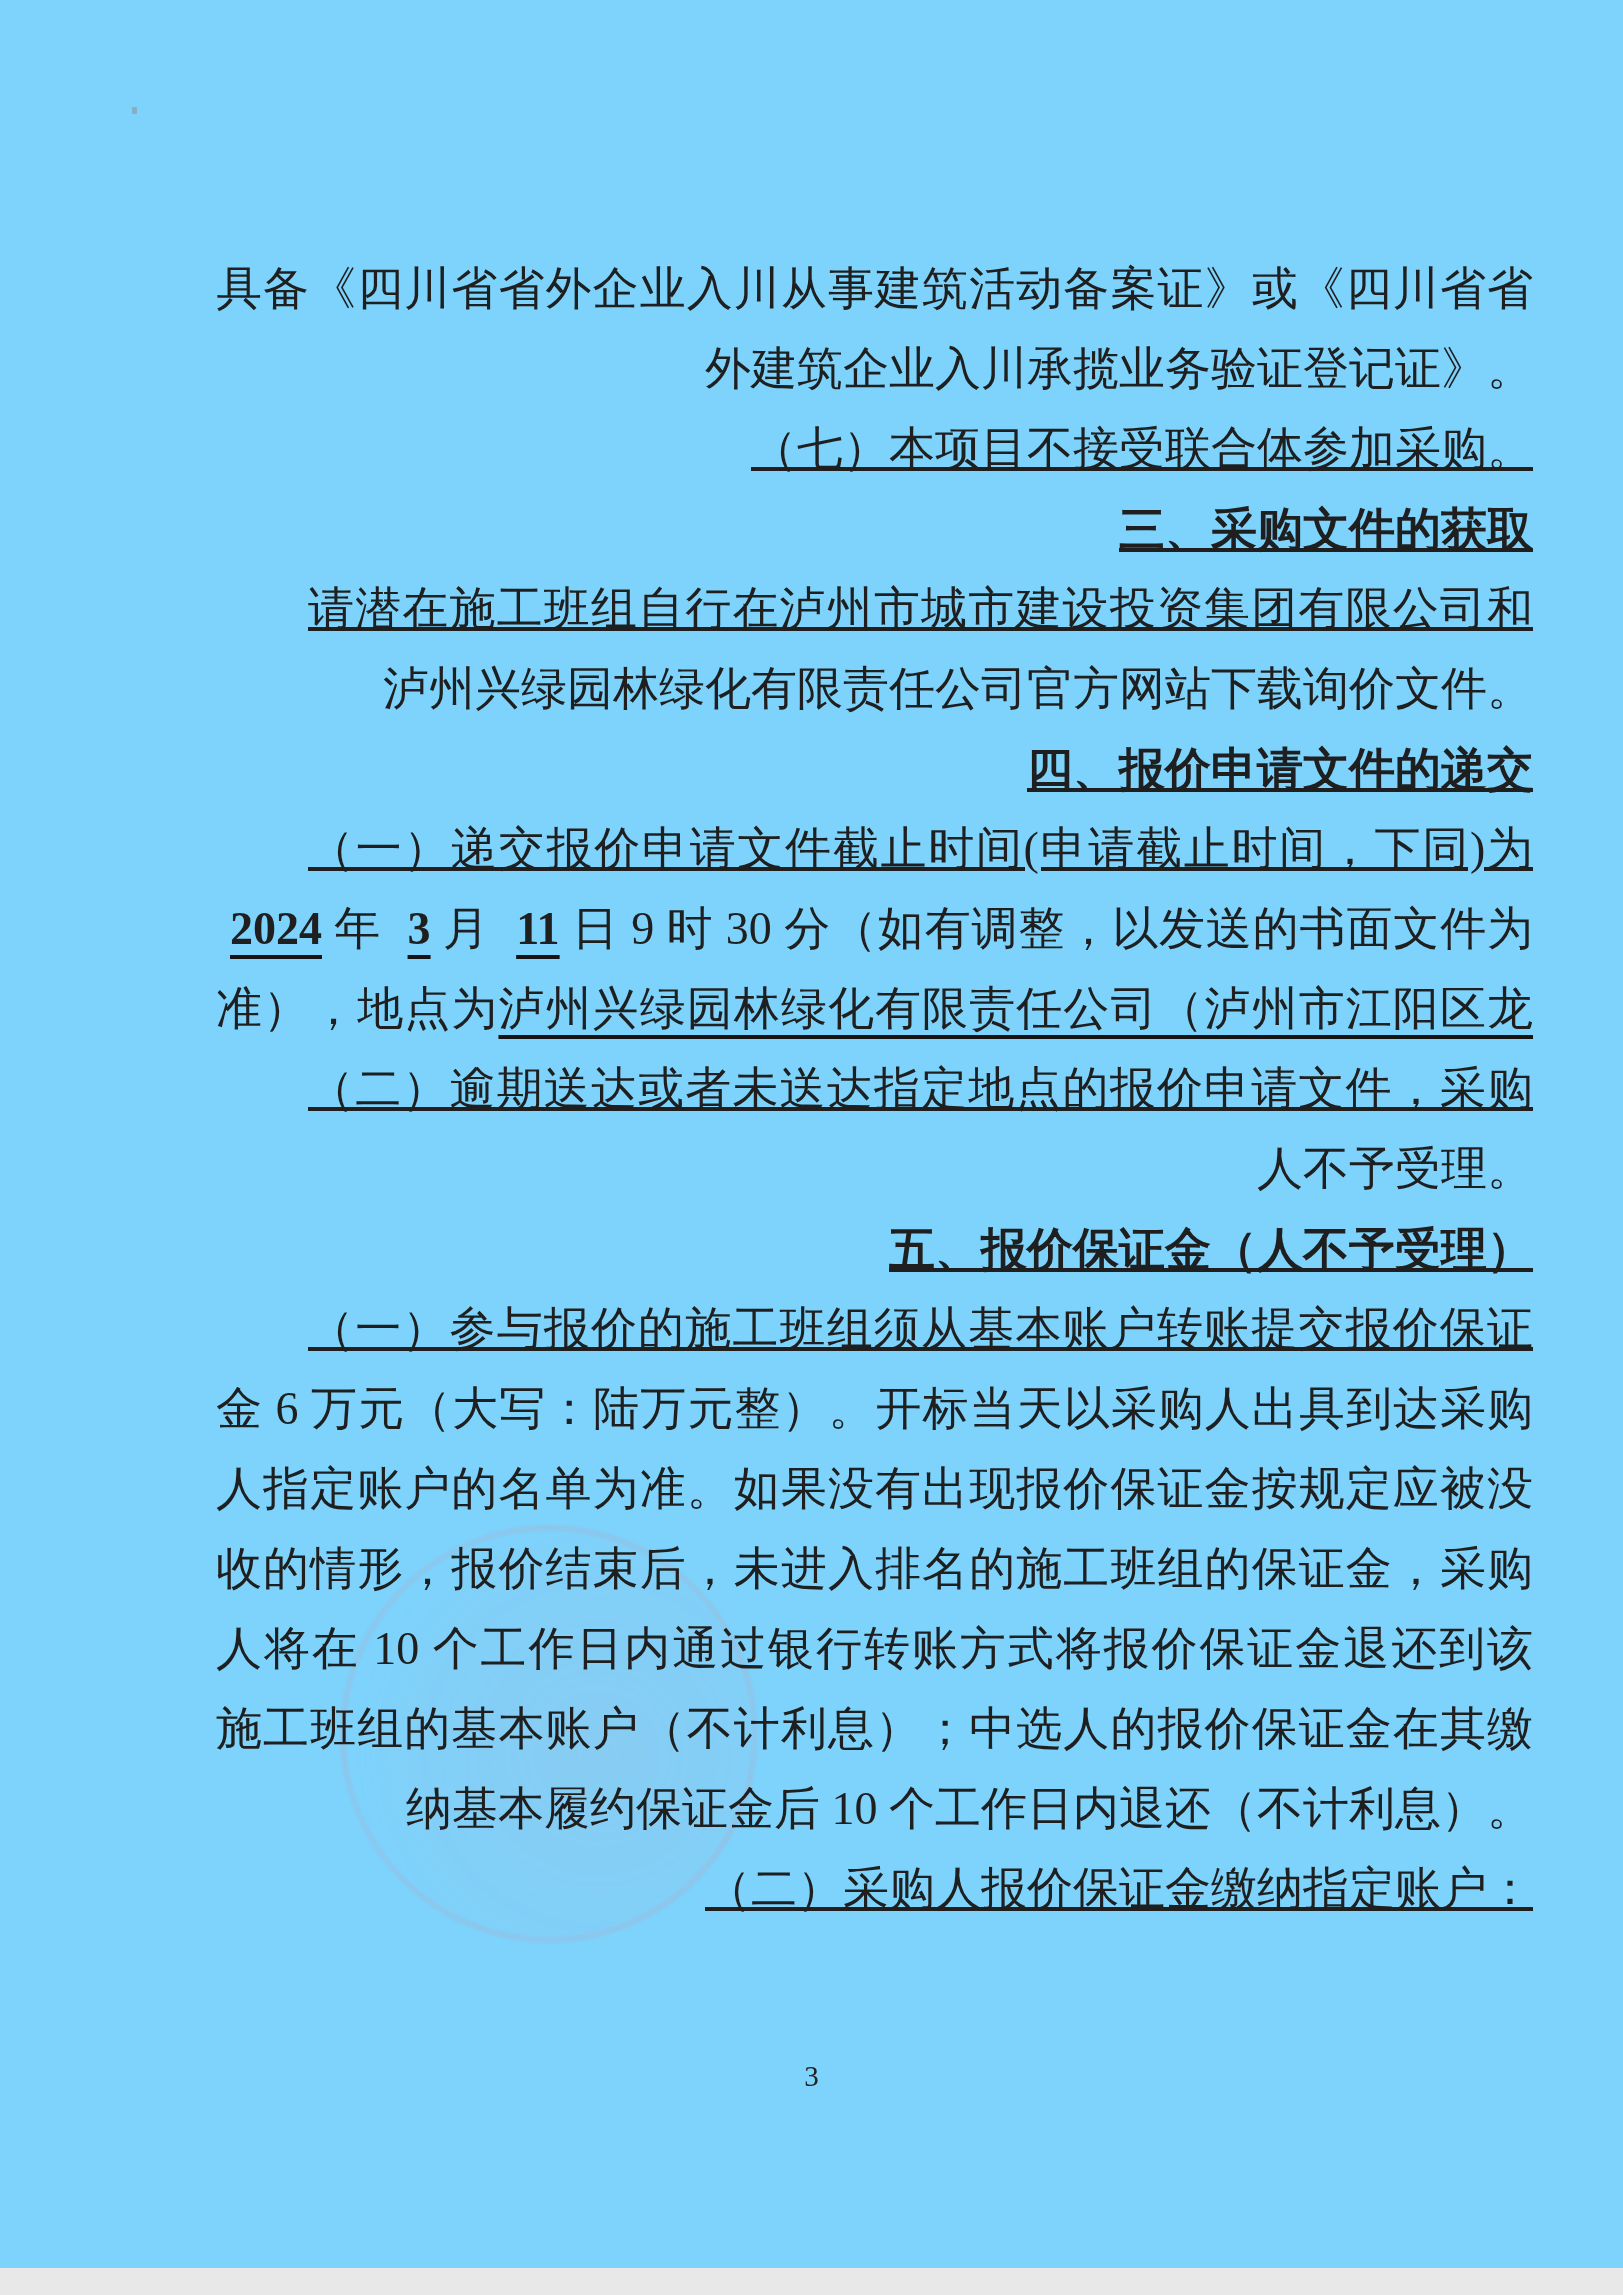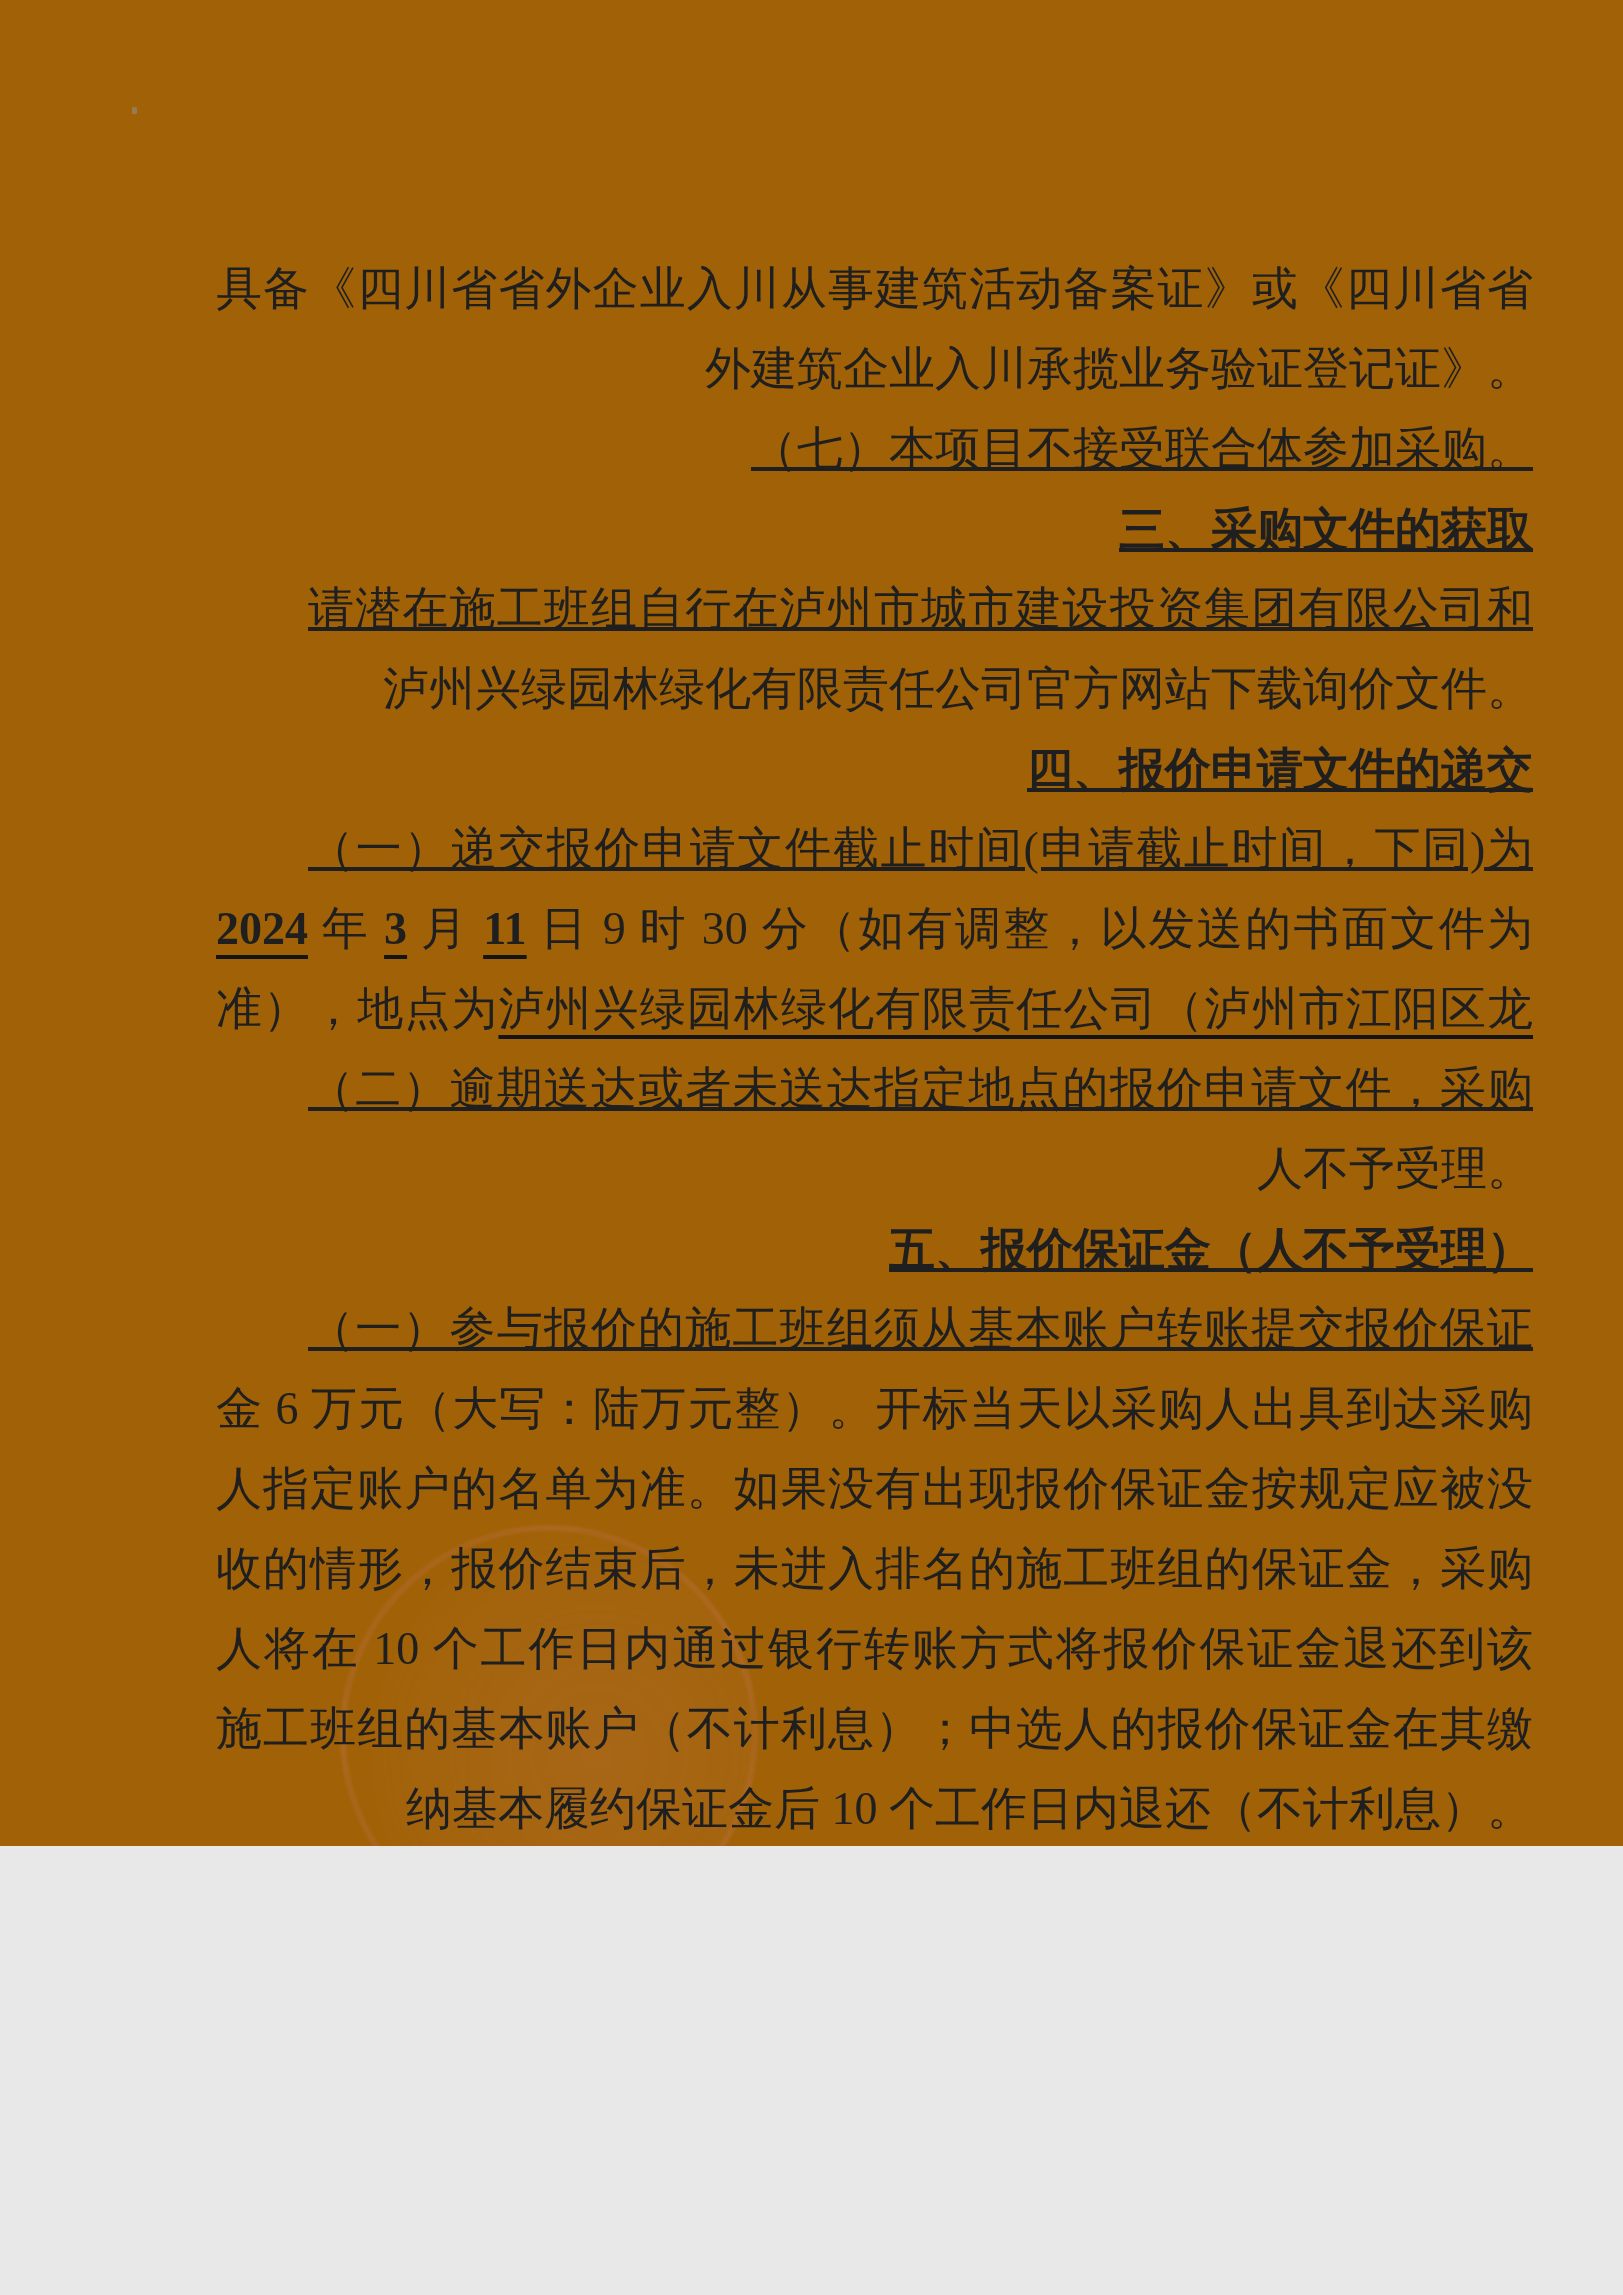--- a/index.html
+++ b/index.html
@@ -6,9 +6,9 @@
   .page {
     position:relative;
     width:1623px;
-    height:1846px;
+    height:2268px;
     margin:0 auto;
-    background:#a16207;
+    background:#7dd3fc;
     overflow:hidden;
     font-family:"Liberation Serif","DejaVu Serif",serif;
     color:#1f1f1f;

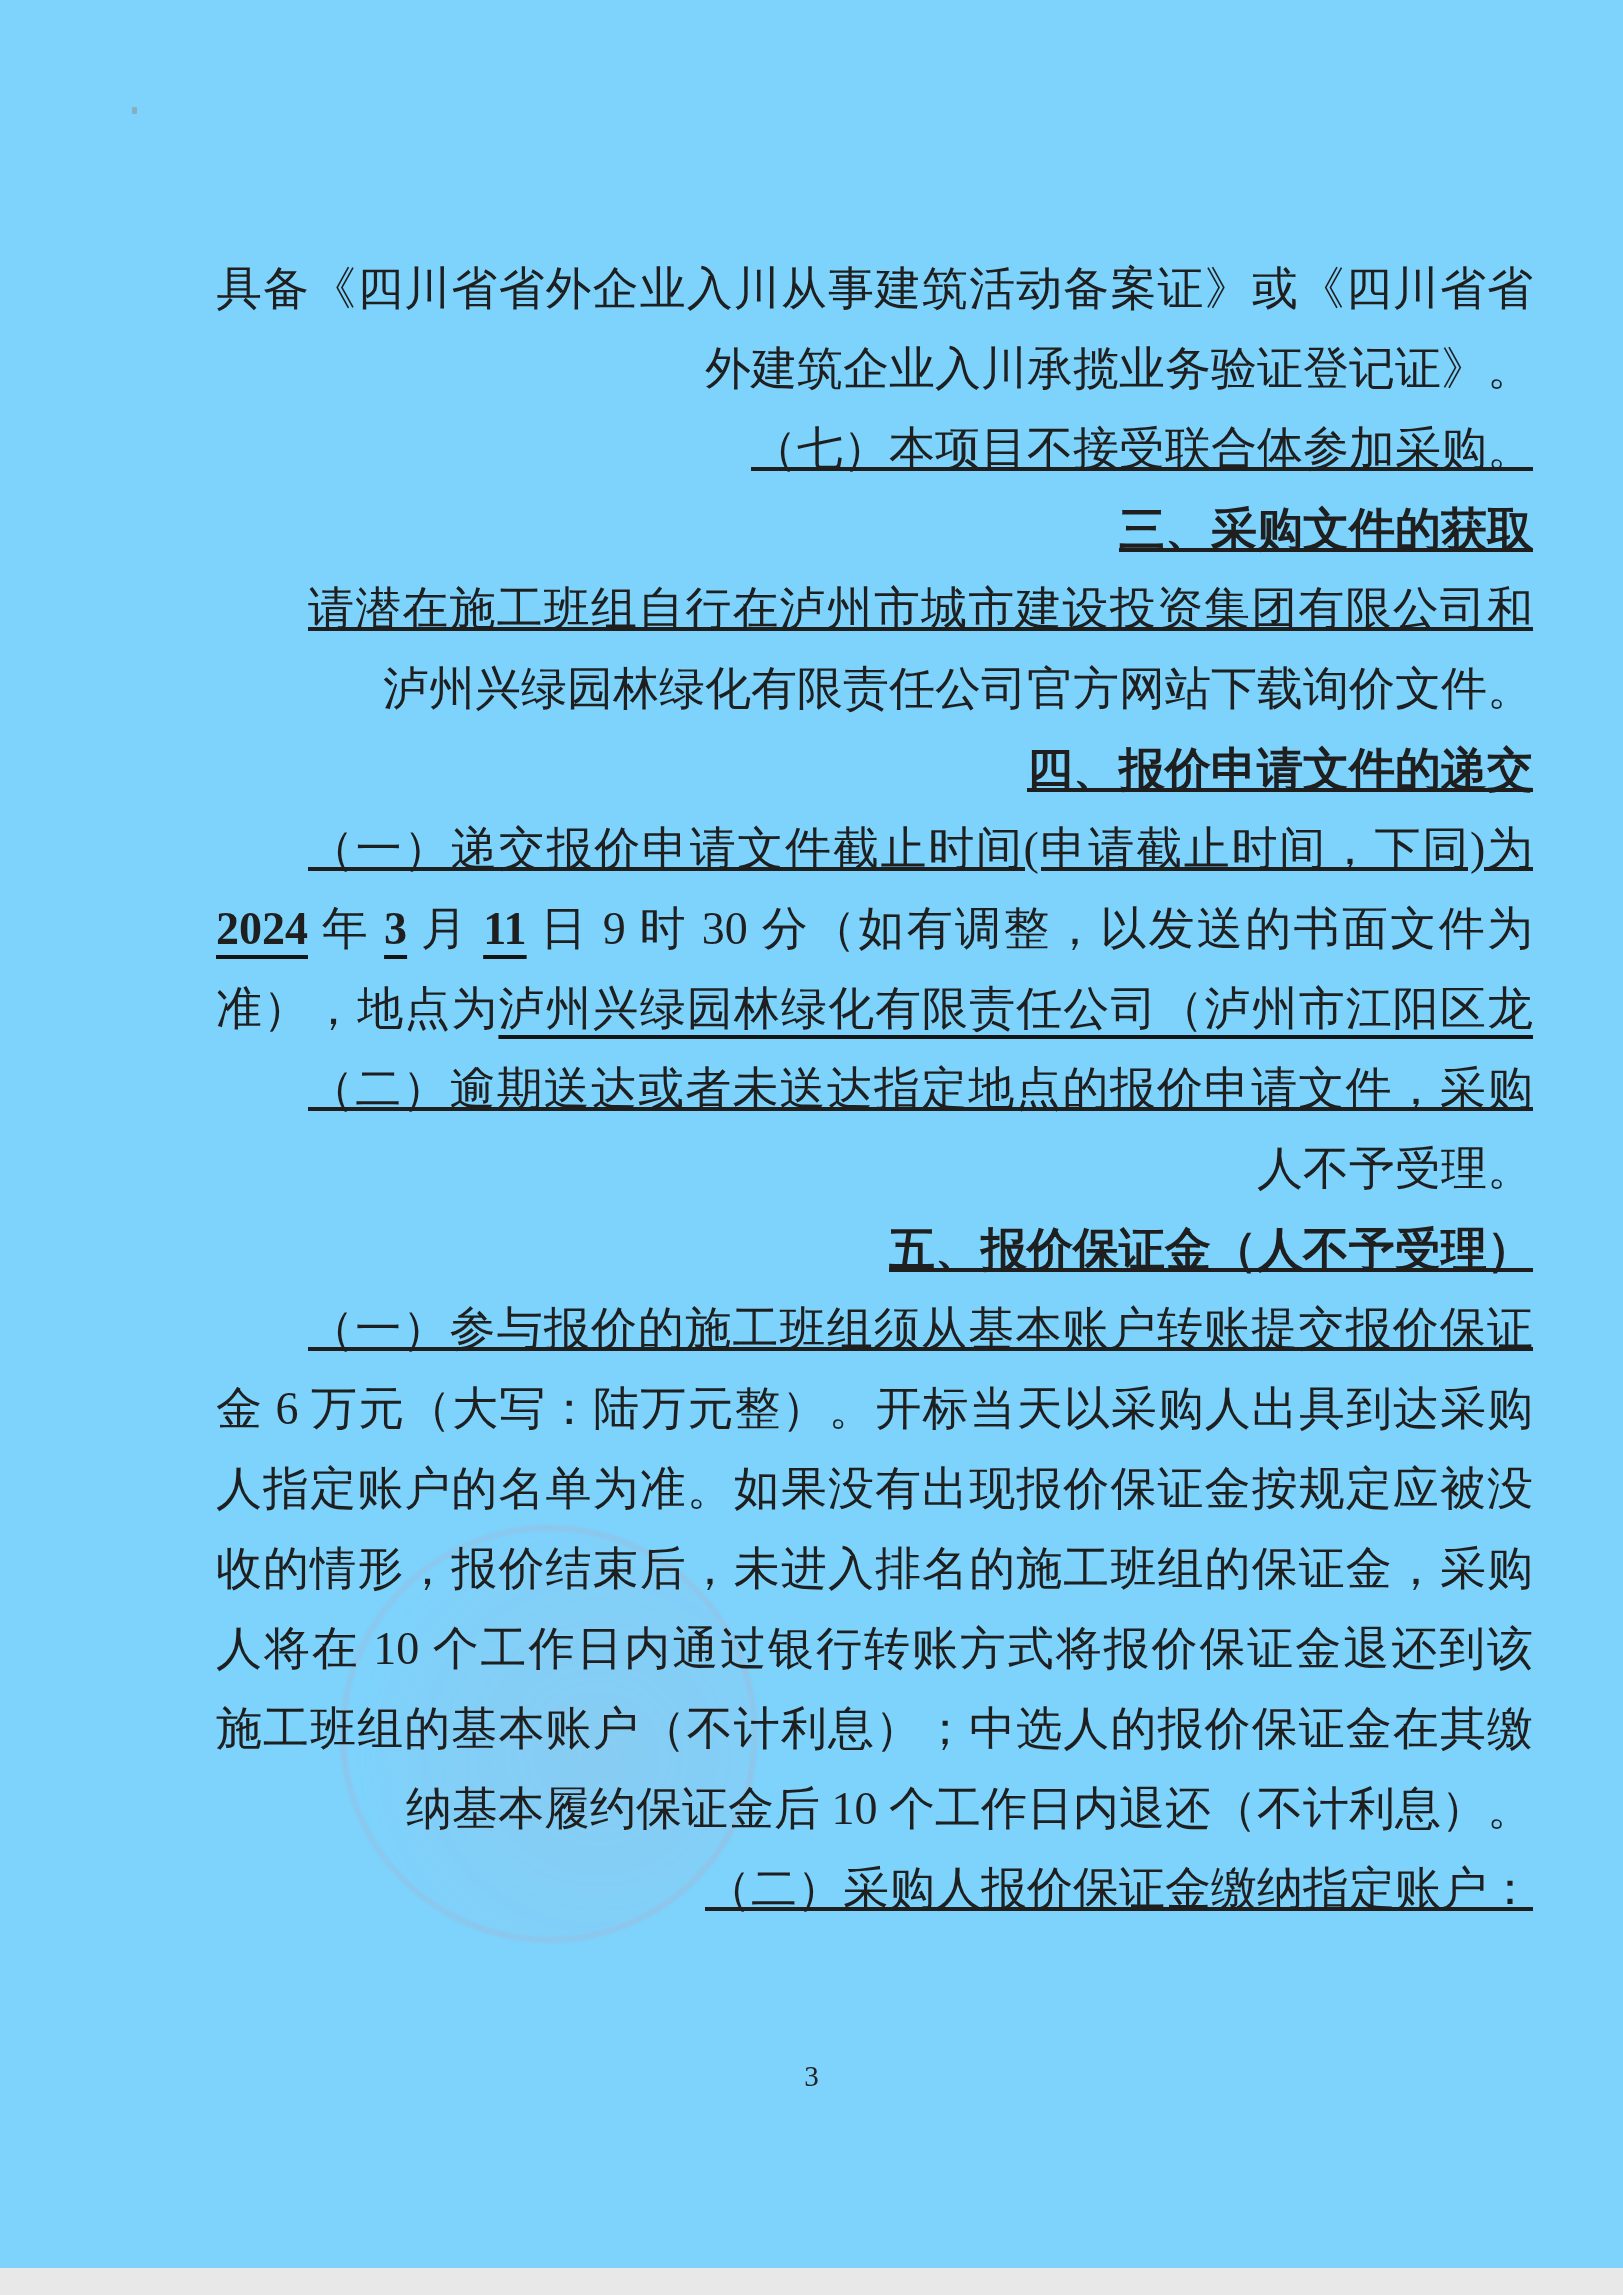--- a/index.html
+++ b/index.html
@@ -44,7 +44,7 @@
     text-underline-offset:10.5px;
     text-decoration-color:#141414;
   }
-  .seg.b { font-weight:700; }
+  .seg.b { font-weight:700;margin-left:14px; }
   .pagenum {
     position:absolute;
     top:2057px;

